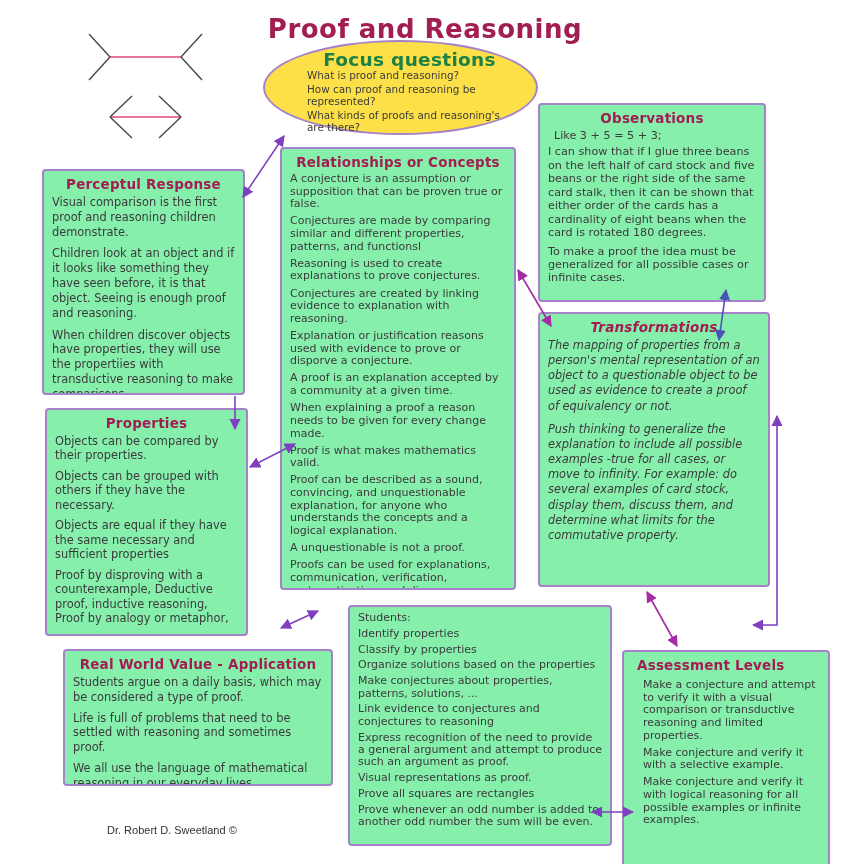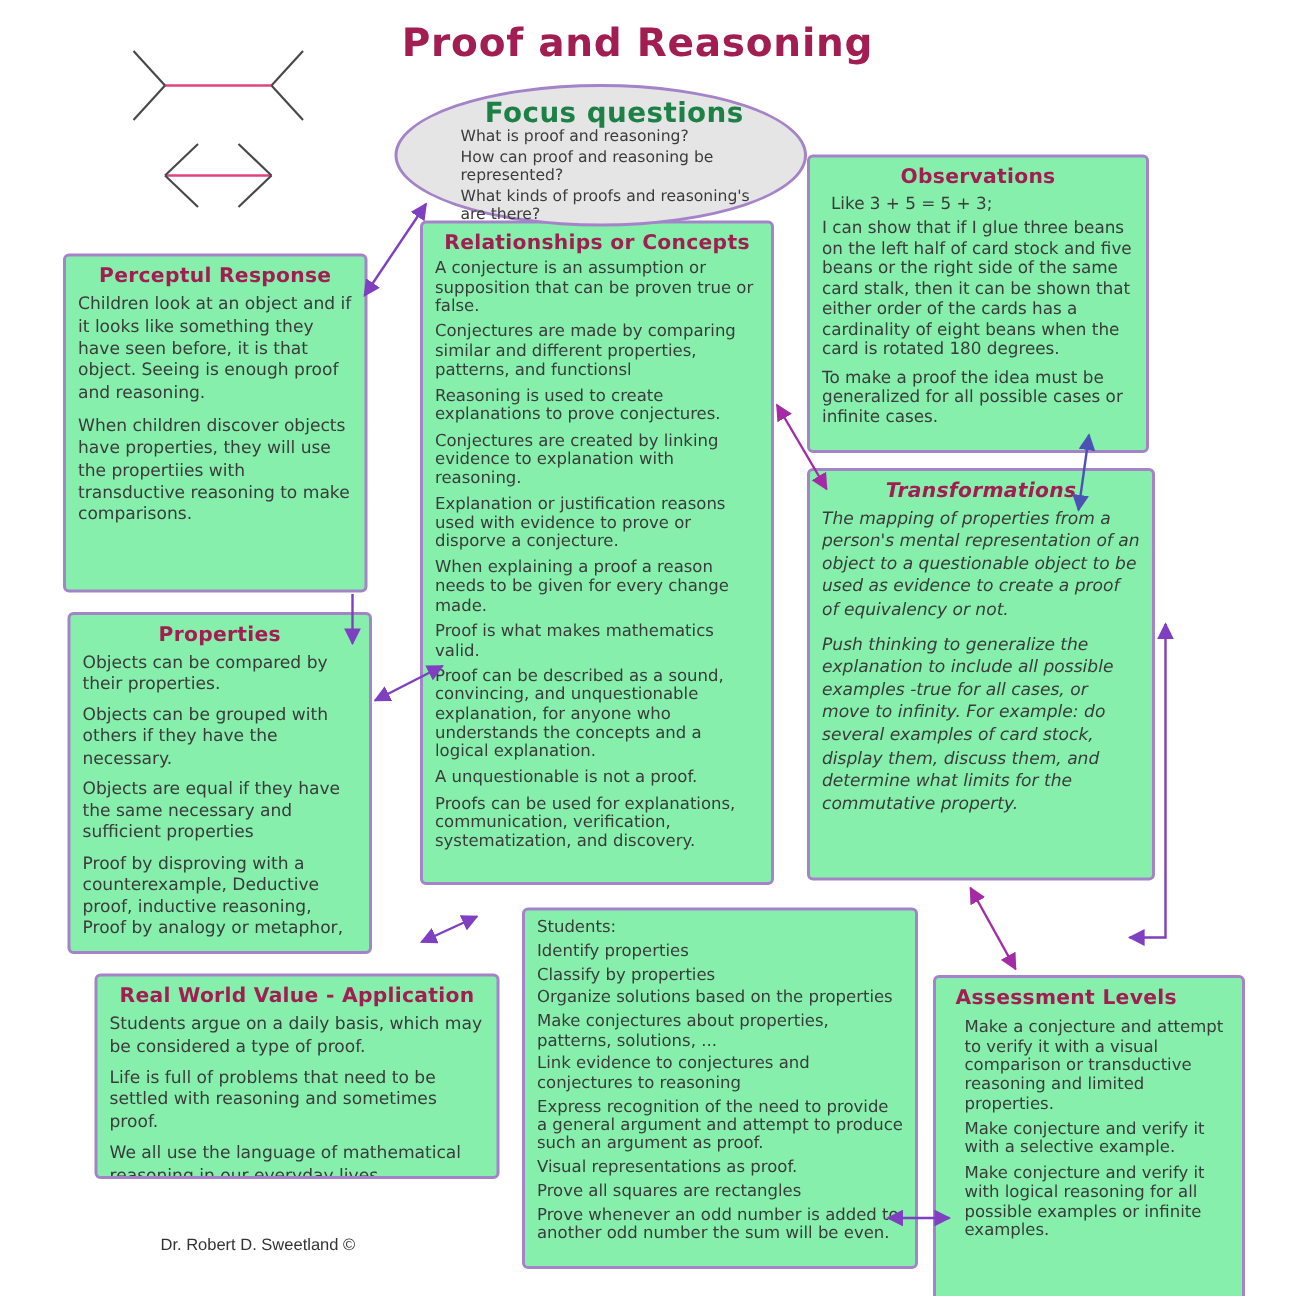--- a/index.html
+++ b/index.html
@@ -37,8 +37,8 @@
   #box-assessment h2{text-align:left;margin-left:5px;margin-bottom:6px;}
   #box-assessment p{margin-left:11px;margin-bottom:4.5px;line-height:1.15;}
   
-  #focus-ellipse{position:absolute;left:263px;top:56px;width:275px;height:95px;
-    background:#e5e5e5;border:2px solid var(--box-border);border-radius:50%;
+  #focus-ellipse{position:absolute;left:263px;top:40px;width:275px;height:95px;
+    background:#fde047;border:2px solid var(--box-border);border-radius:50%;
     box-sizing:border-box;z-index:3;padding:7px 24px 0 42px;}
   #focus-ellipse h2{margin:0;font-size:18.5px;font-weight:bold;color:var(--focus-title);
     text-align:center;letter-spacing:.3px;}

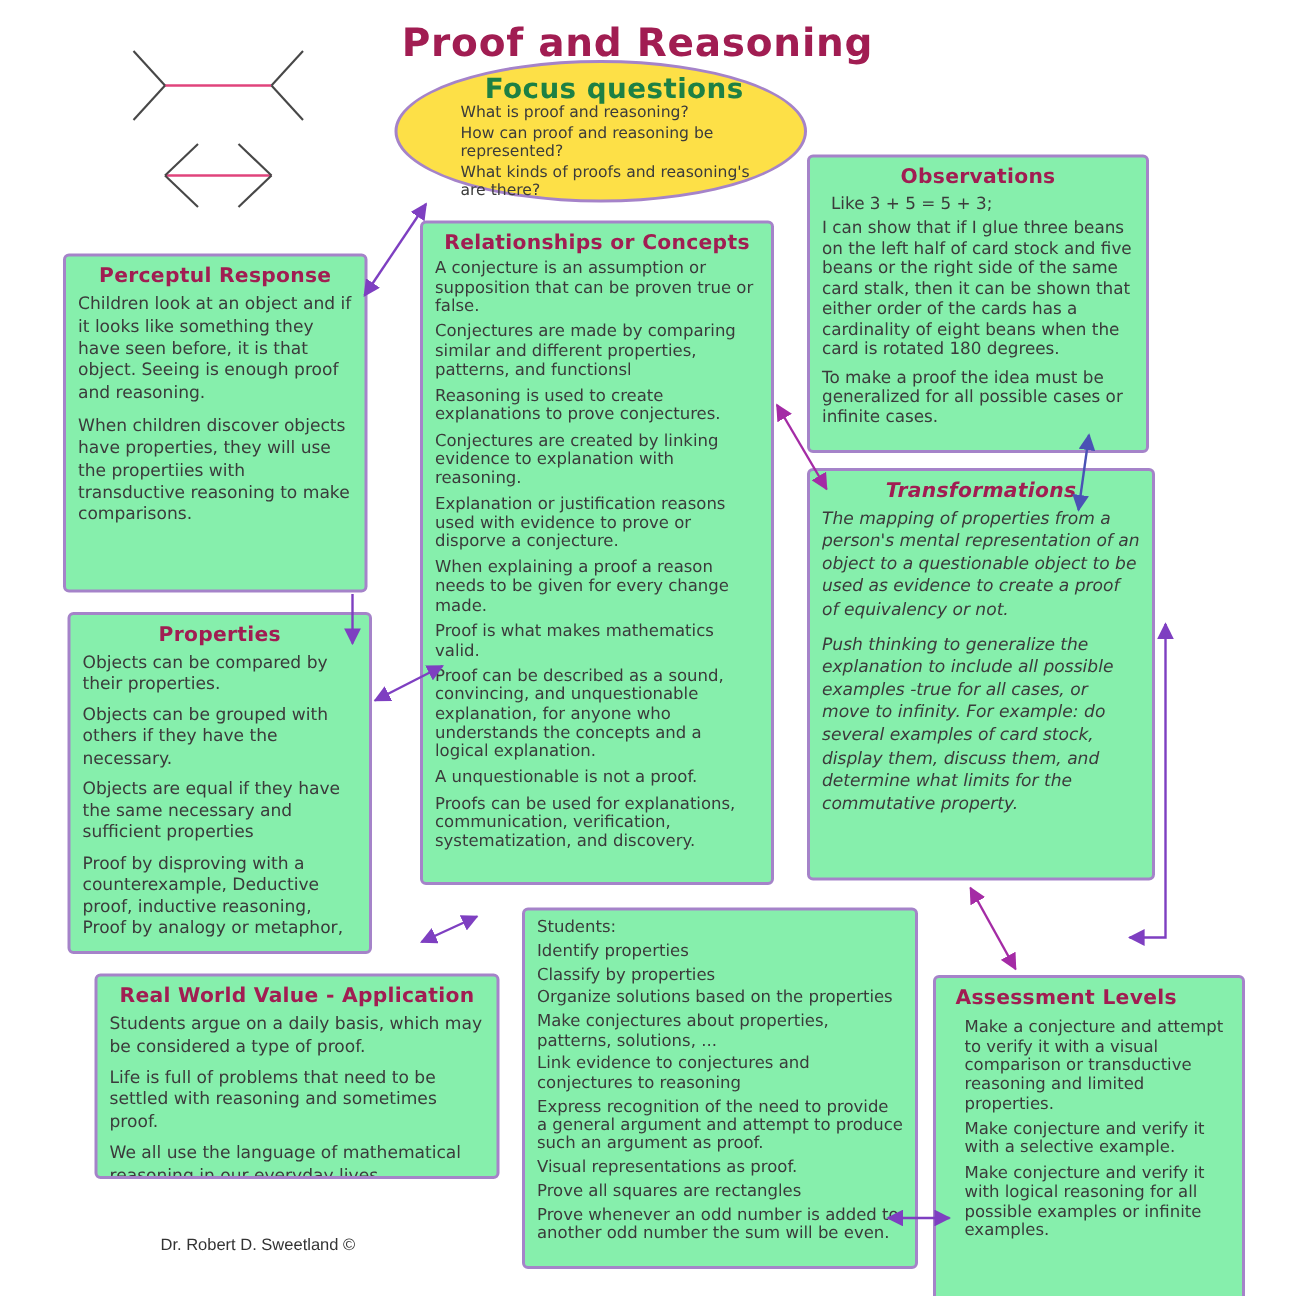--- a/index.html
+++ b/index.html
@@ -73,6 +73,7 @@
 
   <div class="cbox" id="box-perceptual">
     <h2>Perceptul Response</h2>
+    <p>Visual comparison is the first proof and reasoning children demonstrate.</p>
     <p>Children look at an object and if it looks like something they have seen before, it is that object. Seeing is enough proof and reasoning.</p>
     <p>When children discover objects have properties, they will use the propertiies with transductive reasoning to make comparisons.</p>
   </div>

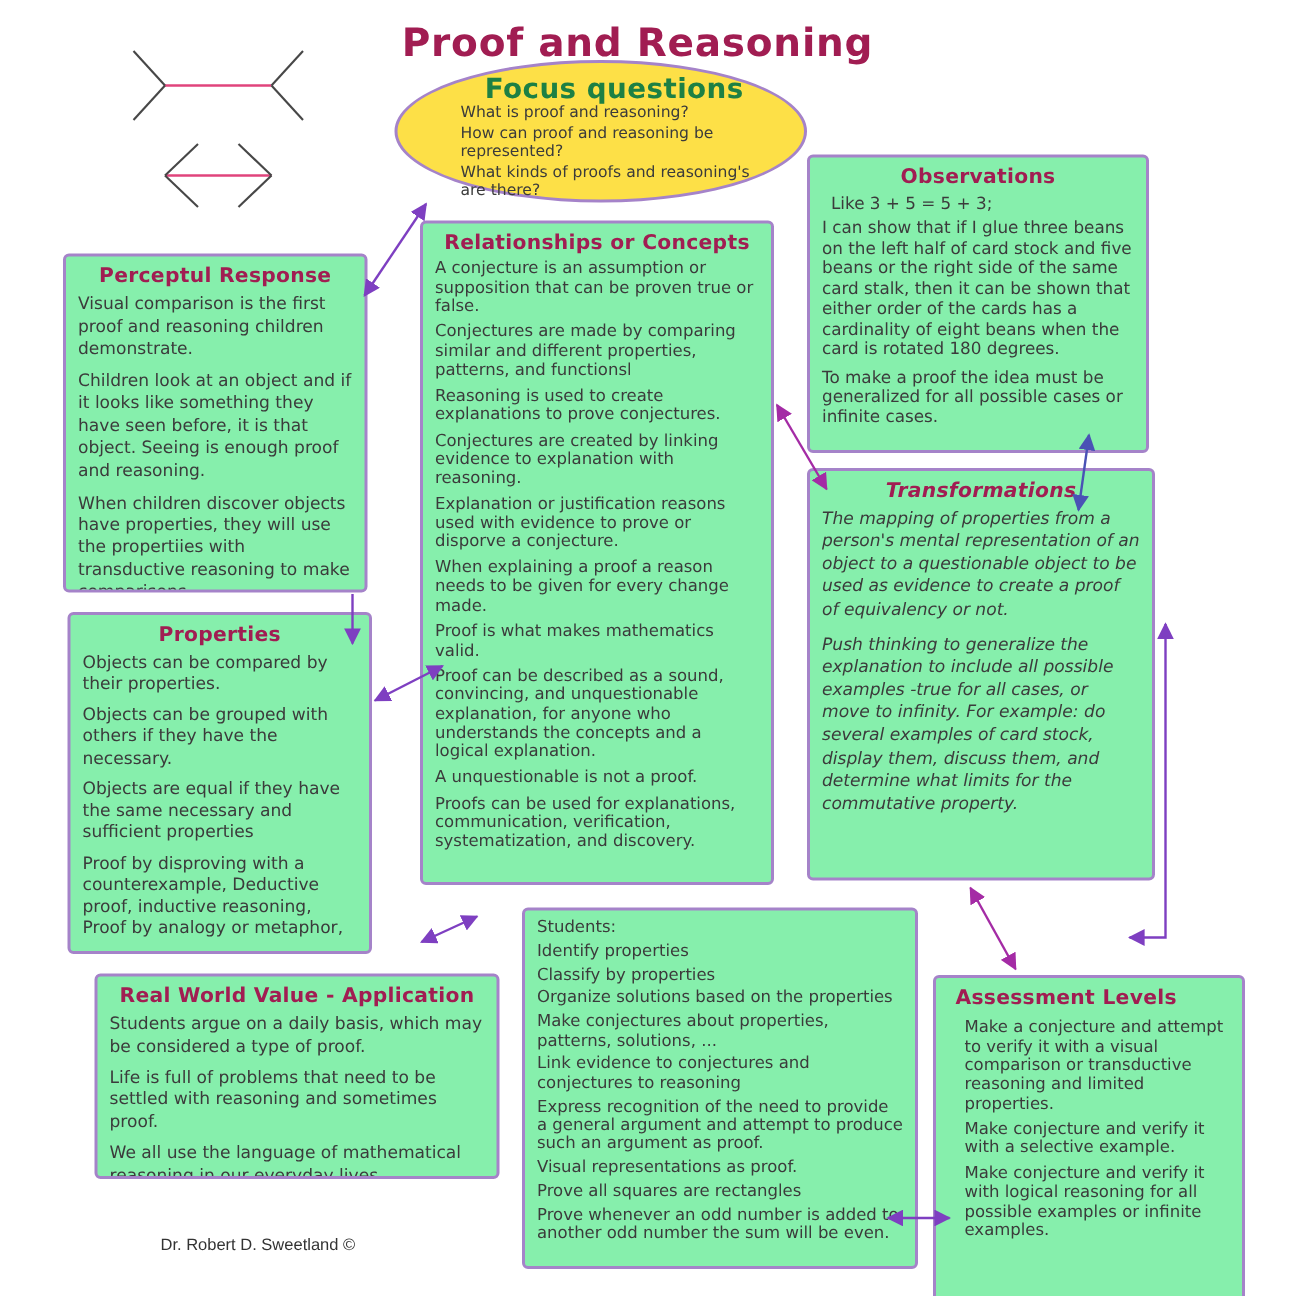--- a/index.html
+++ b/index.html
@@ -93,6 +93,7 @@
     <p>Reasoning is used to create explanations to prove conjectures.</p>
     <p>Conjectures are created by linking evidence to explanation with reasoning.</p>
     <p>Explanation or justification reasons used with evidence to prove or disporve a conjecture.</p>
+    <p>A proof is an explanation accepted by a community at a given time.</p>
     <p>When explaining a proof a reason needs to be given for every change made.</p>
     <p>Proof is what makes mathematics valid.</p>
     <p>Proof can be described as a sound, convincing, and unquestionable explanation, for anyone who understands the concepts and a logical explanation.</p>

